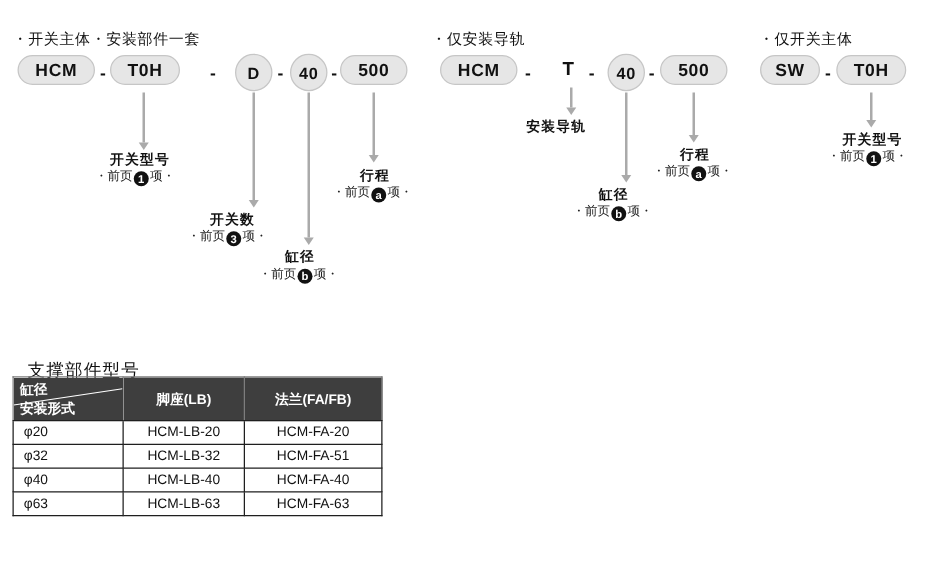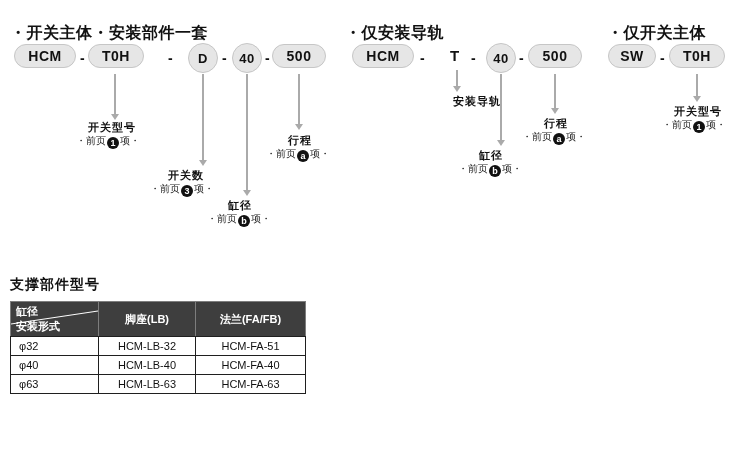--- a/index.html
+++ b/index.html
@@ -12,7 +12,7 @@
     font-size:15px;font-weight:bold;letter-spacing:1px;
   }
   .caption{
-    position:absolute;top:23px;font-size:16px;font-weight:bold;letter-spacing:0.5px;white-space:nowrap;
+    position:absolute;top:23px;font-size:12px;font-weight:normal;letter-spacing:0.5px;white-space:nowrap;
   }
   .box{
     position:absolute;top:44px;height:24px;background:#e6e6e6;border:1px solid #c6c6c6;

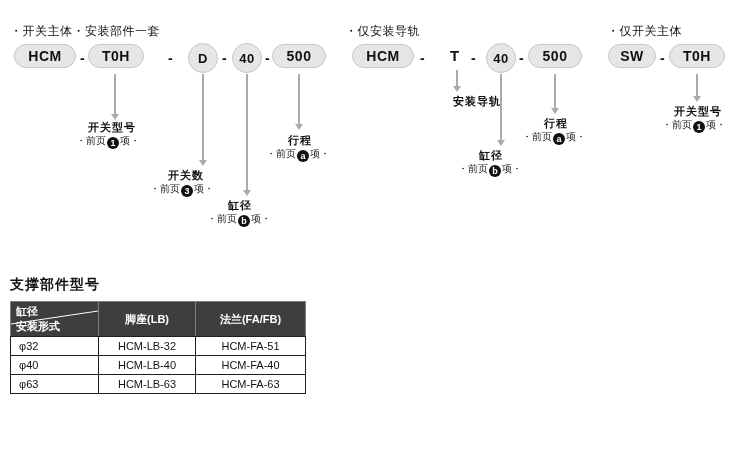--- a/index.html
+++ b/index.html
@@ -110,7 +110,7 @@
   <div class="box stadium" style="left:528px;width:54px">500</div>
 
   <div class="arrow" style="left:456px;top:70px;height:16px"></div>
-  <div class="clabel" style="left:453px;top:94px">安装导轨</div>
+  <div class="clabel" style="left:421px;top:94px">安装导轨</div>
 
   <div class="arrow" style="left:554px;top:74px;height:34px"></div>
   <div class="clabel" style="left:544px;top:116px">行程</div>

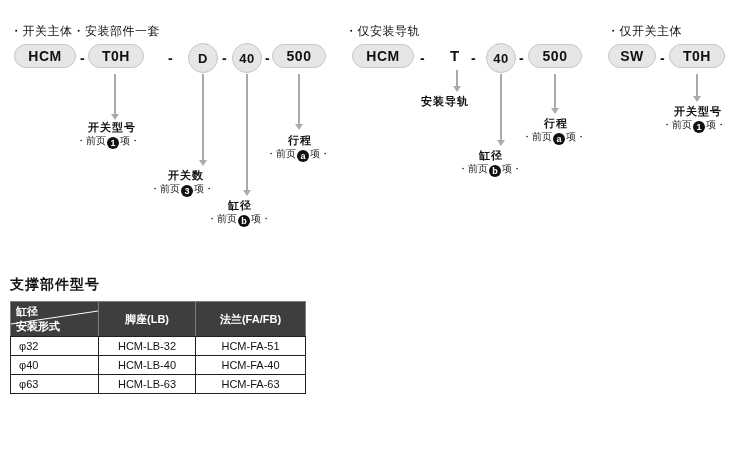--- a/index.html
+++ b/index.html
@@ -36,8 +36,8 @@
     text-align:center;vertical-align:-2px;margin:0 1px;
   }
   .table-title{
-    position:absolute;left:10px;top:276px;margin:0;
-    font-size:14px;font-weight:bold;letter-spacing:1px;
+    position:absolute;left:10px;top:276px;margin:12px;
+    font-size:14px;font-weight:normal;letter-spacing:1px;
   }
   .support-table{
     position:absolute;left:10px;top:301px;border-collapse:collapse;table-layout:fixed;

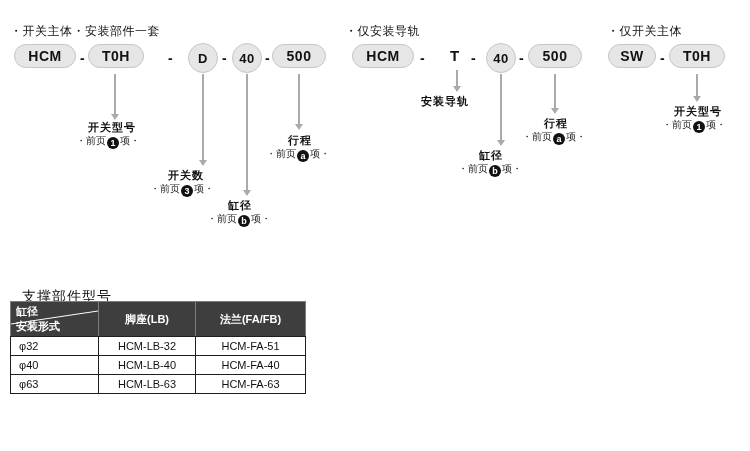--- a/index.html
+++ b/index.html
@@ -159,6 +159,11 @@
     </thead>
     <tbody>
       <tr>
+        <td class="bore-cell">φ20</td>
+        <td>HCM-LB-20</td>
+        <td>HCM-FA-20</td>
+      </tr>
+      <tr>
         <td class="bore-cell">φ32</td>
         <td>HCM-LB-32</td>
         <td>HCM-FA-51</td>

